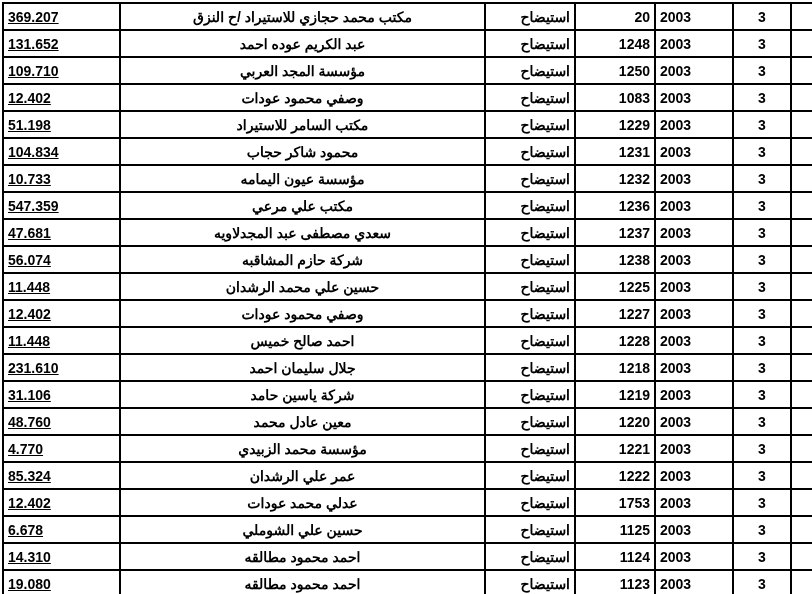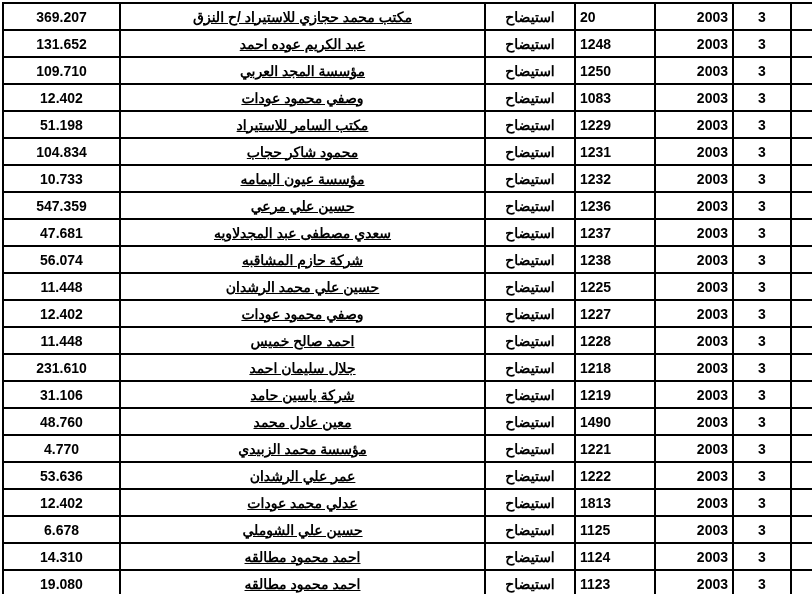--- a/index.html
+++ b/index.html
@@ -44,10 +44,11 @@
   .col-name   { width: 355px; text-align: center; font-size: 15px; text-decoration: underline; }
   .col-amount {
     width: 107px;
-    text-align: center;
+    text-align: left;
     direction: ltr;
     font-family: "Liberation Sans", sans-serif;
     font-size: 15px;
+    text-decoration: underline;
   }
 </style>
 </head>

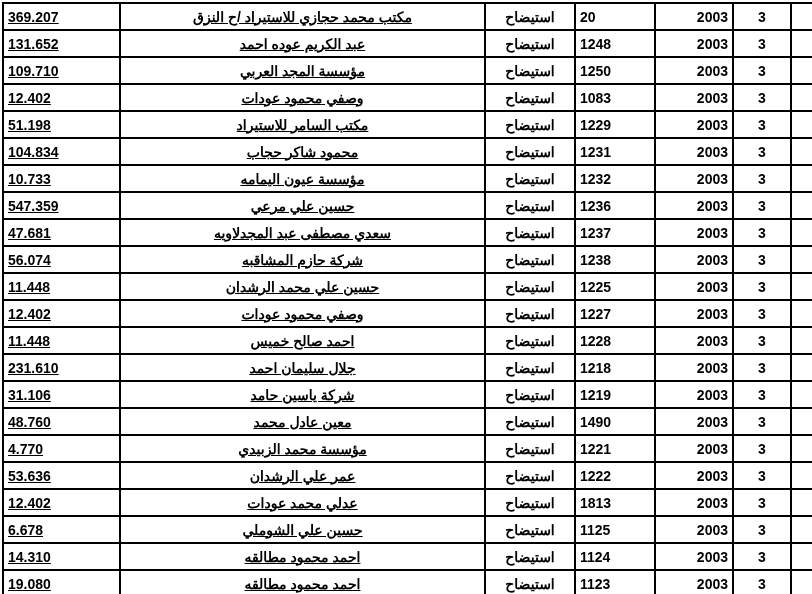--- a/index.html
+++ b/index.html
@@ -41,7 +41,7 @@
   .col-year   { width: 68px;  text-align: right; }
   .col-code   { width: 70px;  text-align: left; margin-left: 36px; }
   .col-status { width: 80px;  text-align: center; font-size: 14px; }
-  .col-name   { width: 355px; text-align: center; font-size: 15px; text-decoration: underline; }
+  .col-name   { width: 355px; text-align: center; font-size: 15px; }
   .col-amount {
     width: 107px;
     text-align: left;

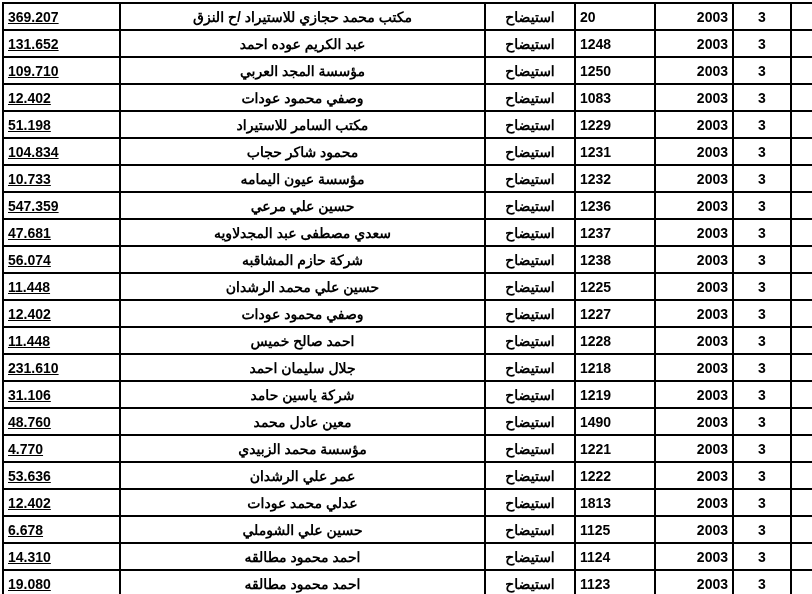--- a/index.html
+++ b/index.html
@@ -40,7 +40,7 @@
   .col-num2   { width: 48px;  text-align: center; }
   .col-year   { width: 68px;  text-align: right; }
   .col-code   { width: 70px;  text-align: left; margin-left: 36px; }
-  .col-status { width: 80px;  text-align: center; font-size: 14px; }
+  .col-status { width: 80px;  text-align: right; font-size: 14px; }
   .col-name   { width: 355px; text-align: center; font-size: 15px; }
   .col-amount {
     width: 107px;

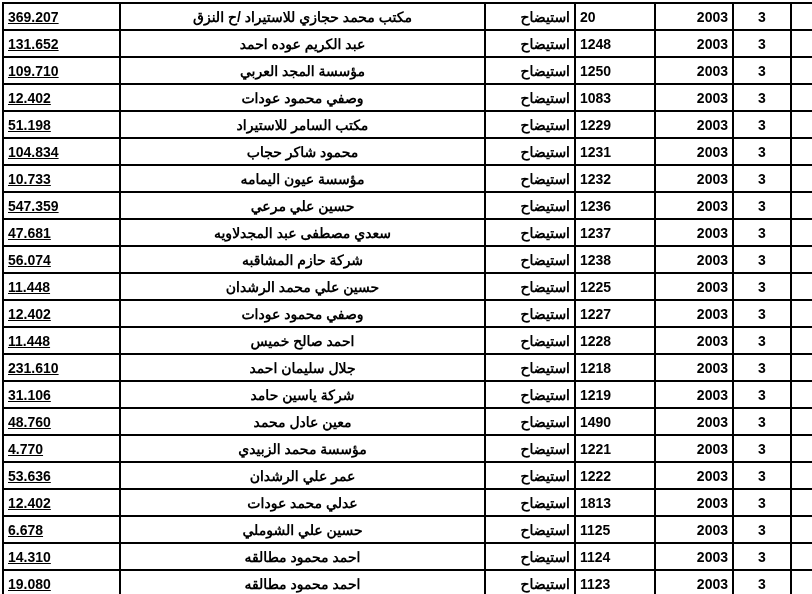--- a/index.html
+++ b/index.html
@@ -39,7 +39,7 @@
   .col-num1   { width: 78px;  text-align: center; }
   .col-num2   { width: 48px;  text-align: center; }
   .col-year   { width: 68px;  text-align: right; }
-  .col-code   { width: 70px;  text-align: left; margin-left: 36px; }
+  .col-code   { width: 70px;  text-align: right; margin-left: 36px; }
   .col-status { width: 80px;  text-align: right; font-size: 14px; }
   .col-name   { width: 355px; text-align: center; font-size: 15px; }
   .col-amount {

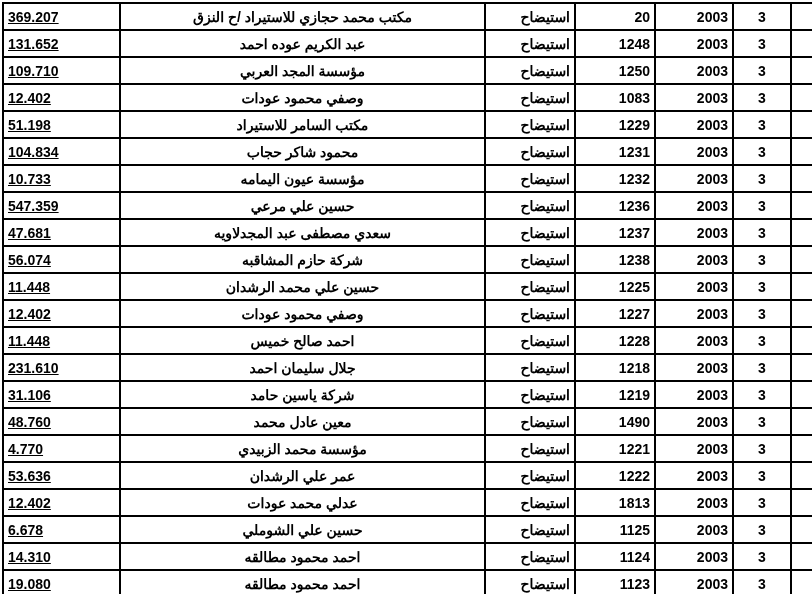--- a/index.html
+++ b/index.html
@@ -38,7 +38,7 @@
   
   .col-num1   { width: 78px;  text-align: center; }
   .col-num2   { width: 48px;  text-align: center; }
-  .col-year   { width: 68px;  text-align: right; }
+  .col-year   { width: 68px;  text-align: left; }
   .col-code   { width: 70px;  text-align: right; margin-left: 36px; }
   .col-status { width: 80px;  text-align: right; font-size: 14px; }
   .col-name   { width: 355px; text-align: center; font-size: 15px; }

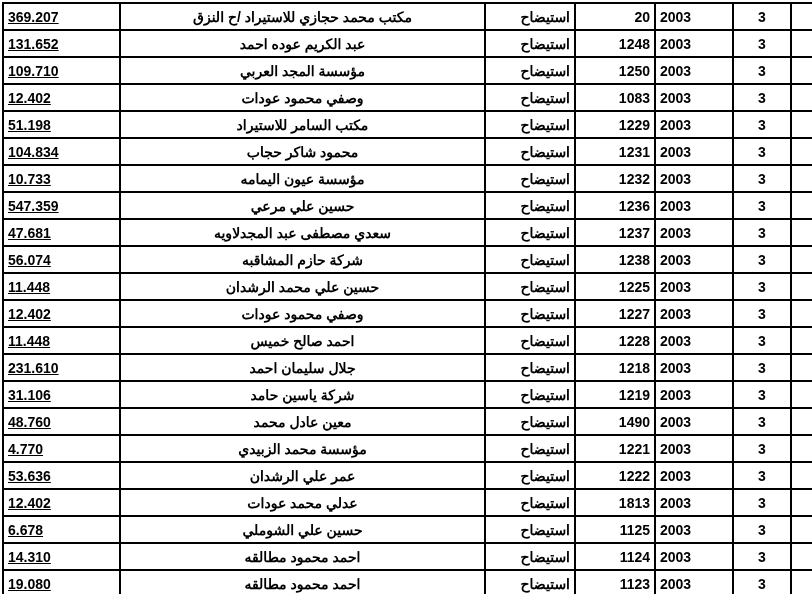--- a/index.html
+++ b/index.html
@@ -126,7 +126,7 @@
           <td class="col-year">2003</td>
           <td class="col-code">1236</td>
           <td class="col-status">استيضاح</td>
-          <td class="col-name">حسين علي مرعي</td>
+          <td class="col-name">مكتب علي مرعي</td>
           <td class="col-amount">547.359</td>
         </tr>
         <tr>

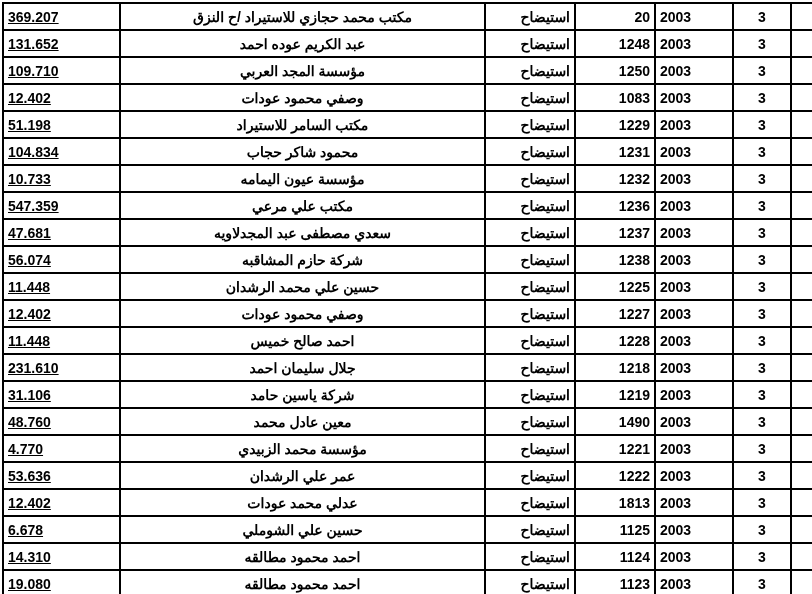--- a/index.html
+++ b/index.html
@@ -196,7 +196,7 @@
           <td class="col-num1">318</td>
           <td class="col-num2">3</td>
           <td class="col-year">2003</td>
-          <td class="col-code">1490</td>
+          <td class="col-code">1220</td>
           <td class="col-status">استيضاح</td>
           <td class="col-name">معين عادل محمد</td>
           <td class="col-amount">48.760</td>

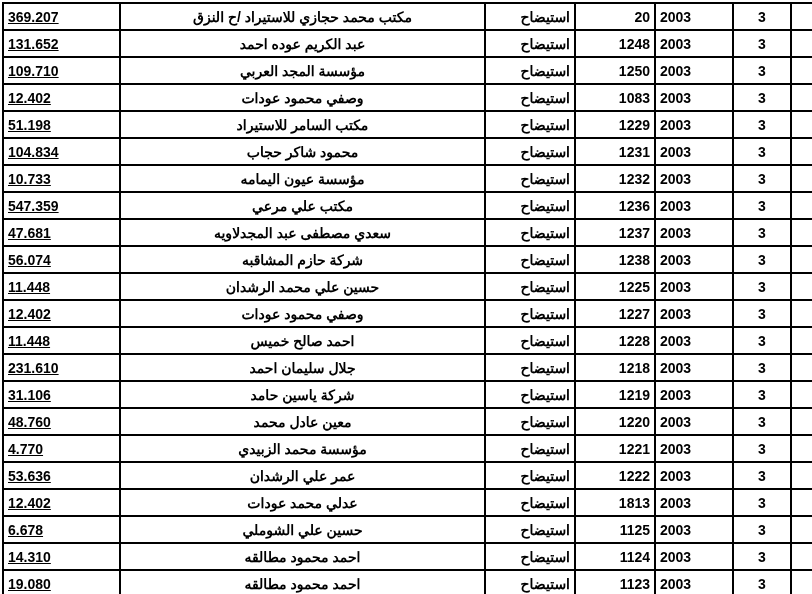--- a/index.html
+++ b/index.html
@@ -217,7 +217,7 @@
           <td class="col-code">1222</td>
           <td class="col-status">استيضاح</td>
           <td class="col-name">عمر علي الرشدان</td>
-          <td class="col-amount">53.636</td>
+          <td class="col-amount">85.324</td>
         </tr>
         <tr>
           <td class="col-num1">318</td>

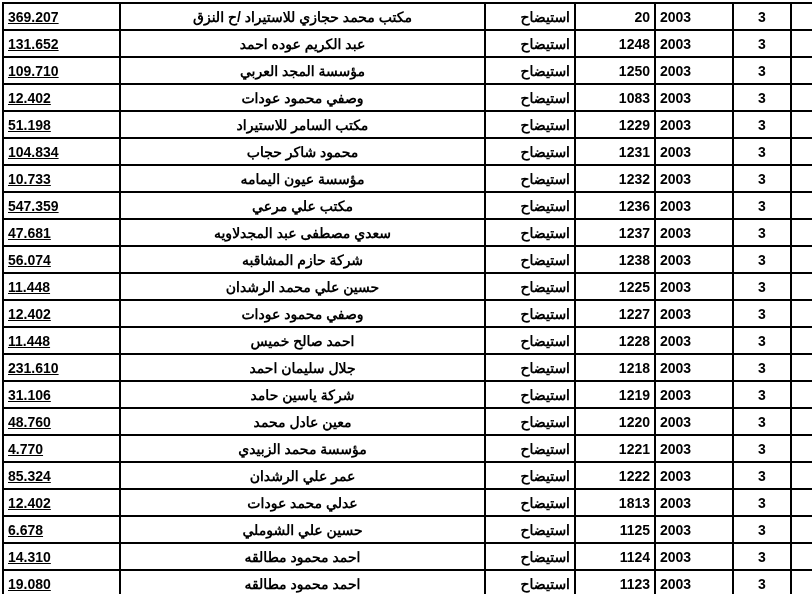--- a/index.html
+++ b/index.html
@@ -223,7 +223,7 @@
           <td class="col-num1">318</td>
           <td class="col-num2">3</td>
           <td class="col-year">2003</td>
-          <td class="col-code">1813</td>
+          <td class="col-code">1753</td>
           <td class="col-status">استيضاح</td>
           <td class="col-name">عدلي محمد عودات</td>
           <td class="col-amount">12.402</td>

